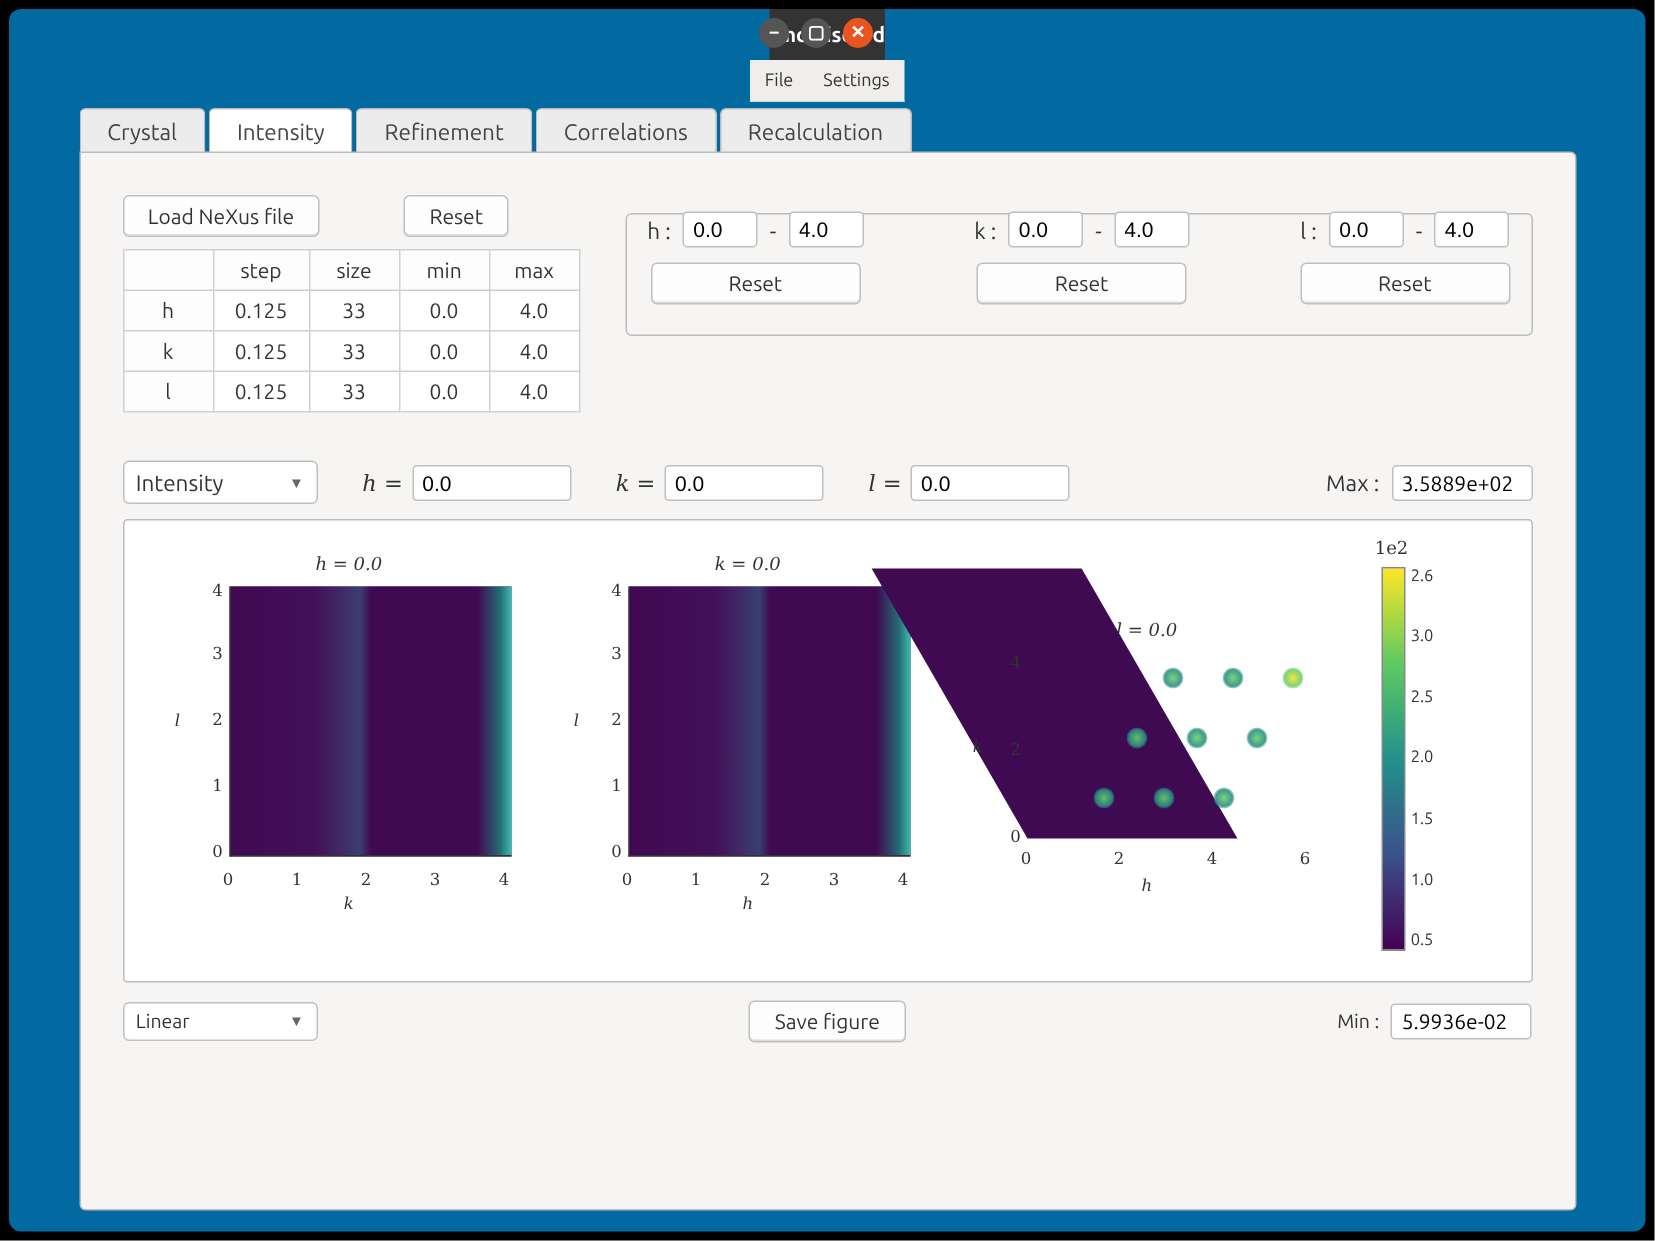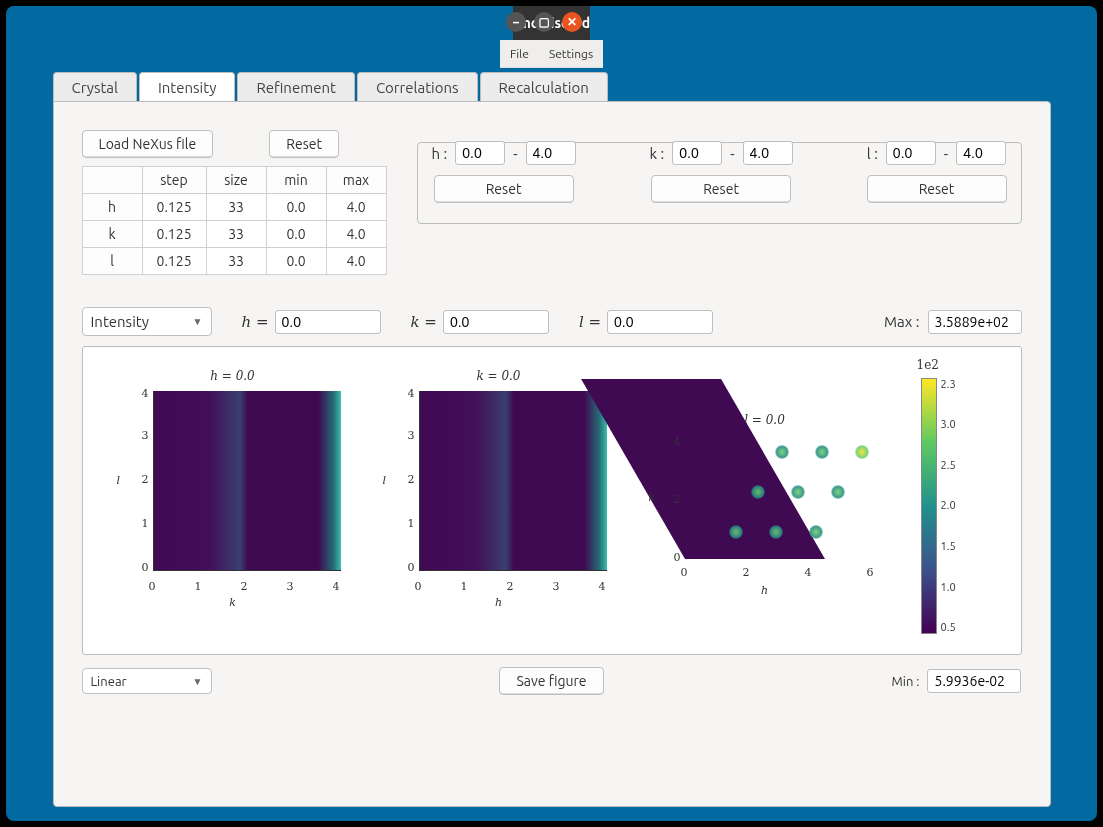--- a/index.html
+++ b/index.html
@@ -473,7 +473,7 @@
             <div class="cbartitle">1e2</div>
             <div class="cbar"></div>
             <div class="cbarticks">
-              <span>2.3</span>
+              <span>2.6</span>
               <span>3.0</span>
               <span>2.5</span>
               <span>2.0</span>

